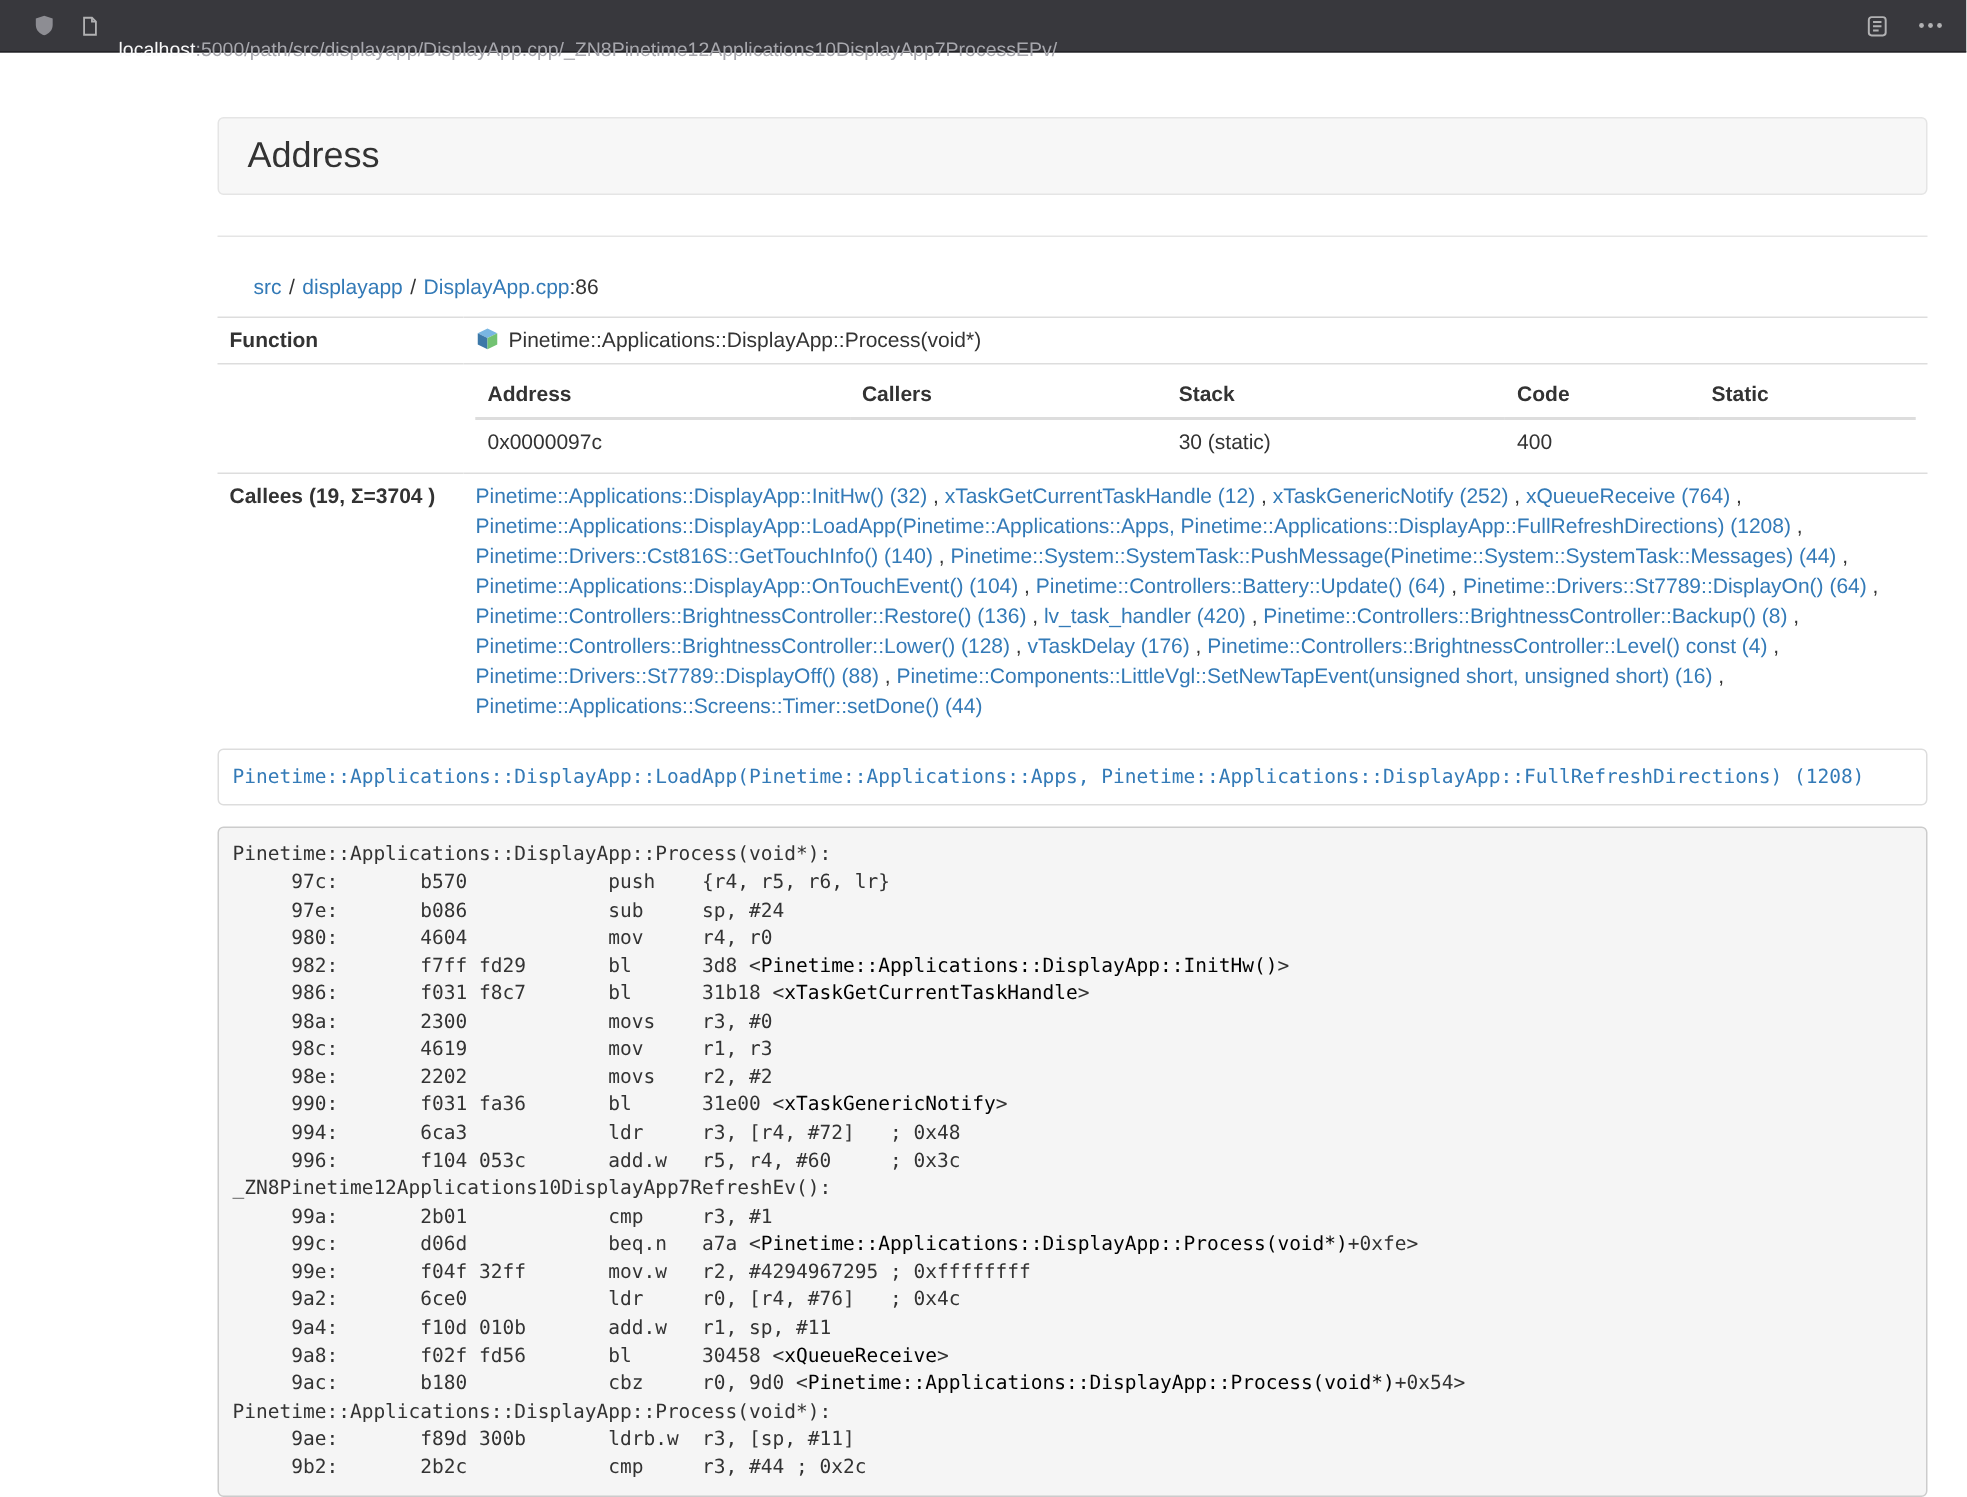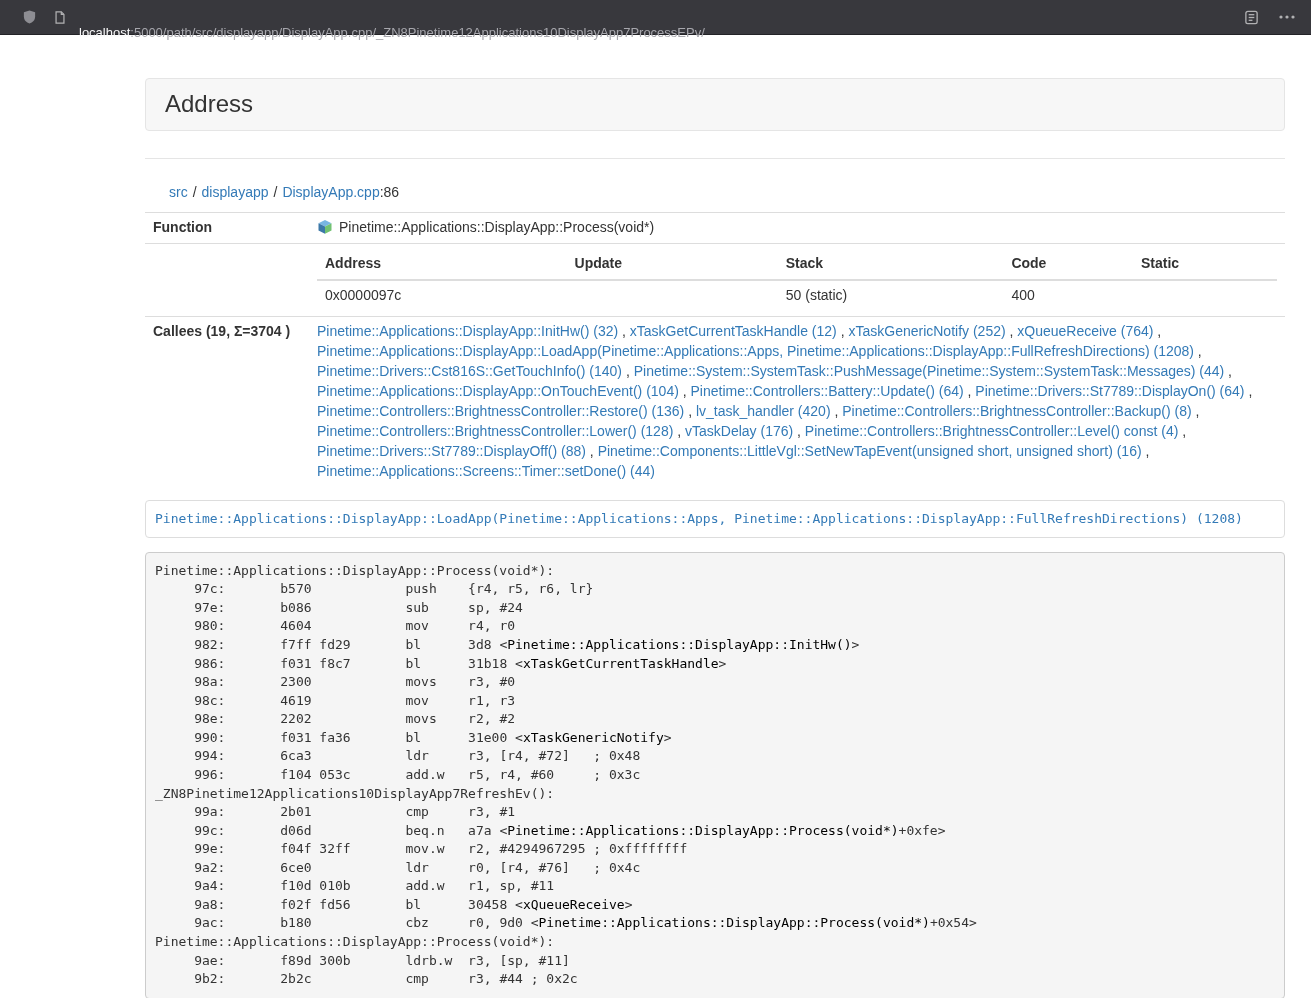--- a/index.html
+++ b/index.html
@@ -184,7 +184,7 @@
             <thead>
               <tr>
                 <th>Address</th>
-                <th>Update</th>
+                <th>Callers</th>
                 <th>Stack</th>
                 <th>Code</th>
                 <th>Static</th>

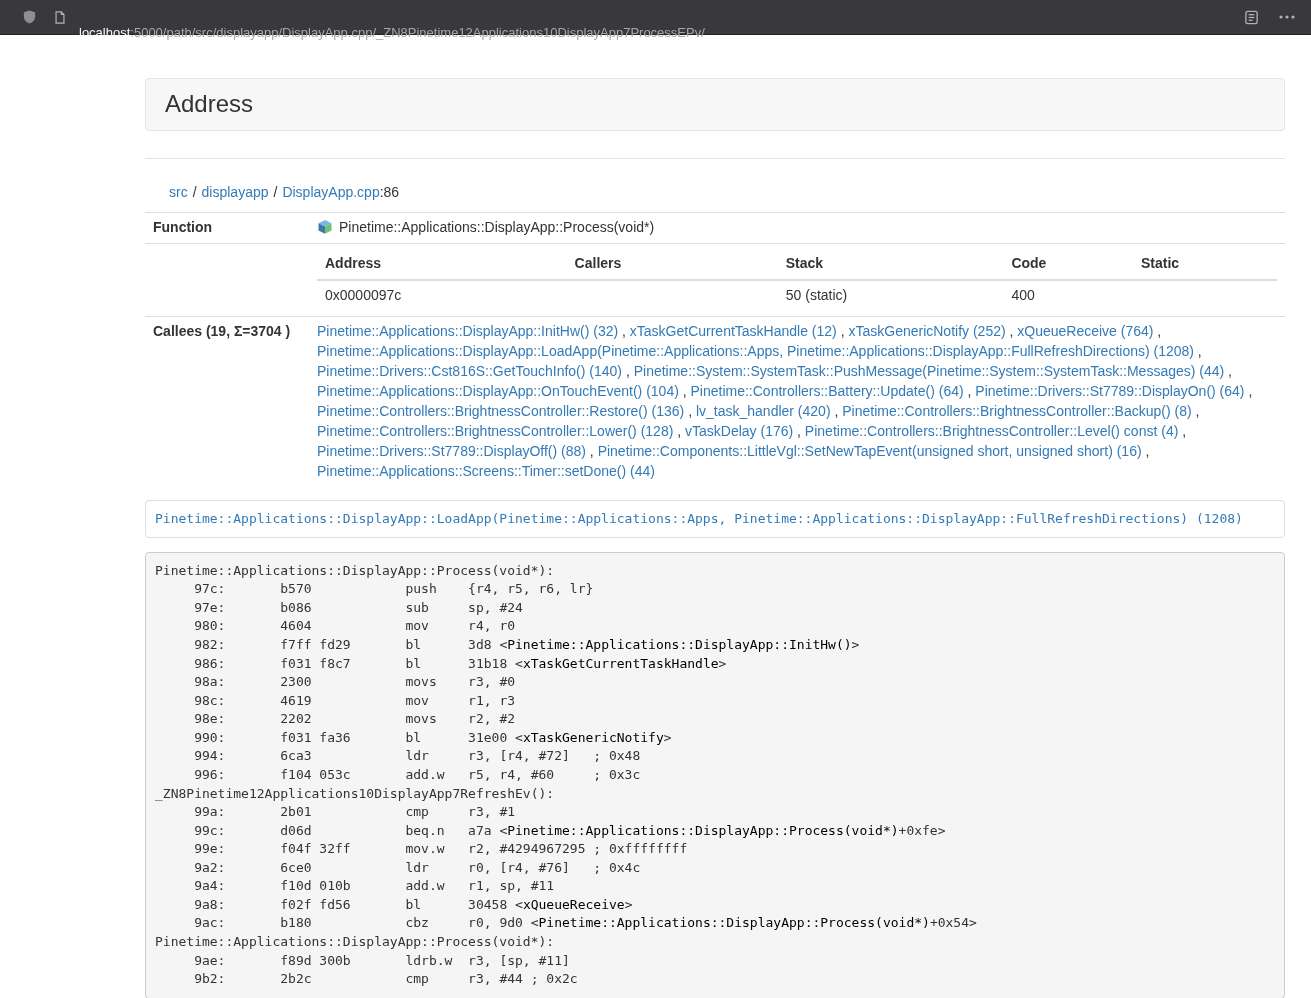--- a/index.html
+++ b/index.html
@@ -194,7 +194,7 @@
               <tr>
                 <td>0x0000097c</td>
                 <td></td>
-                <td>50 (static)</td>
+                <td>30 (static)</td>
                 <td>400</td>
                 <td></td>
               </tr>

